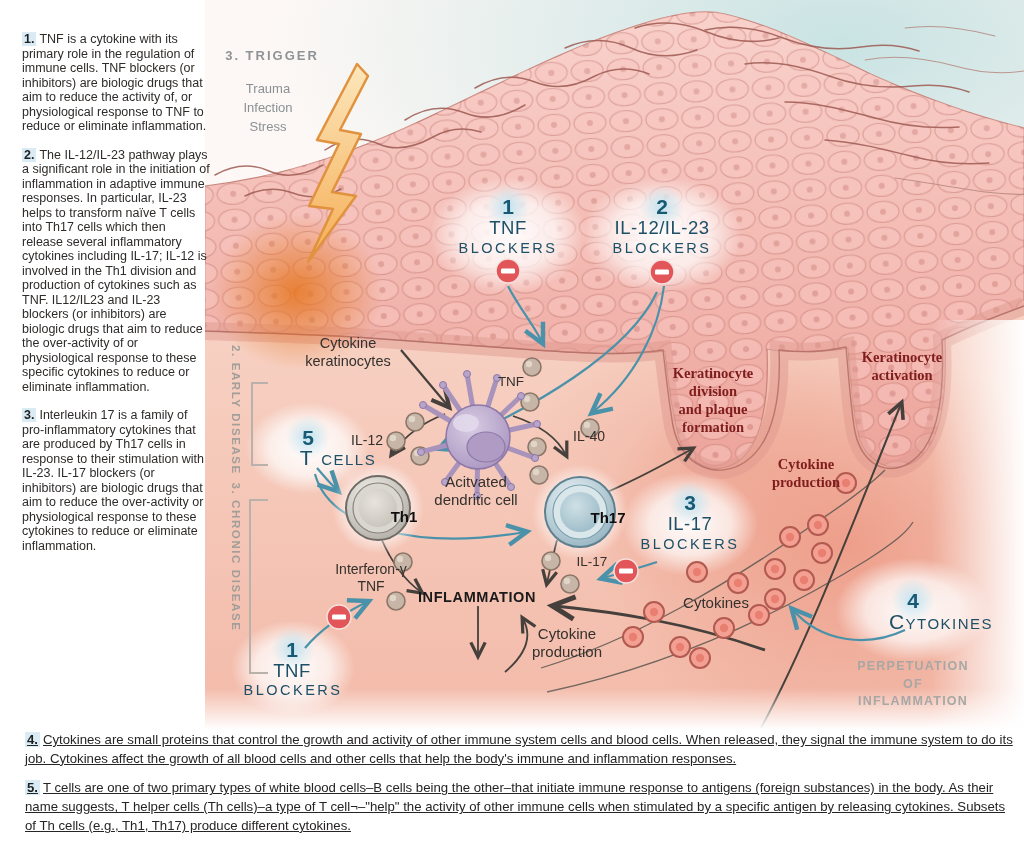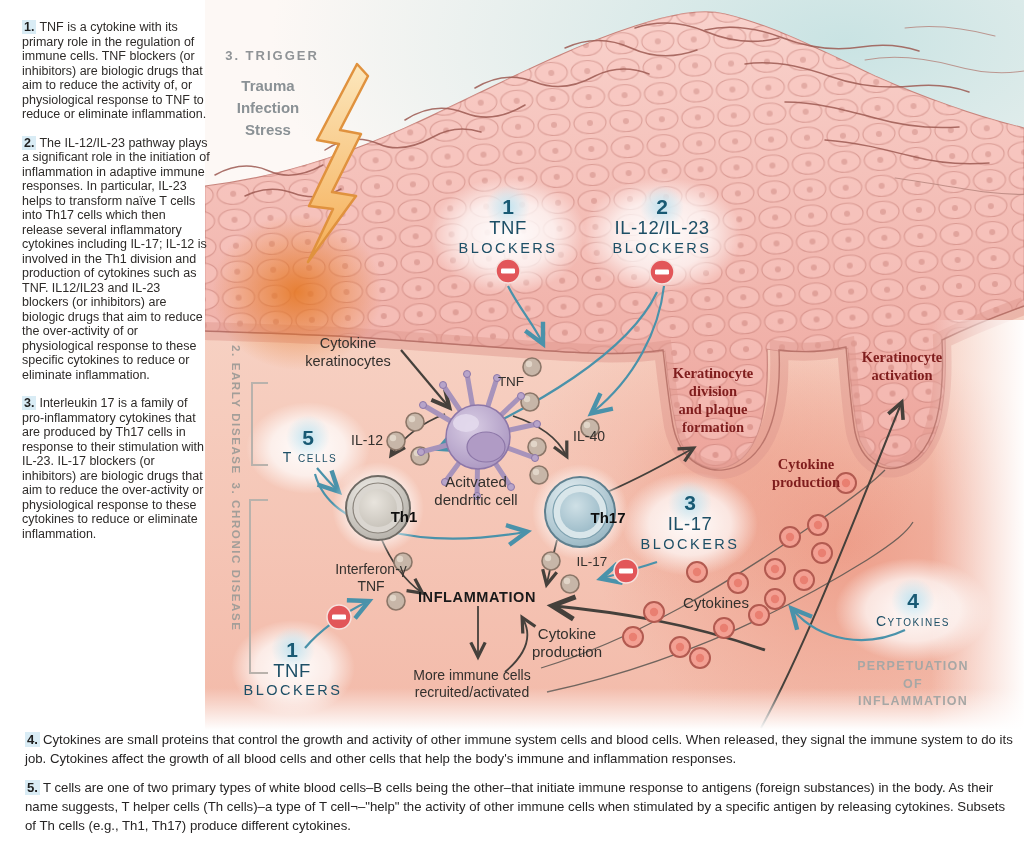--- a/index.html
+++ b/index.html
@@ -7,7 +7,7 @@
         font-family:"Liberation Sans",sans-serif;color:#2e2b29;}
   
   .notes{position:absolute;left:22px;top:20px;width:188px;z-index:3;}
-  .note{margin:0 0 14px 0;font-size:12.5px;line-height:1.16;color:#2e2b29;}
+  .note{margin:12px 0 14px 0;font-size:12.5px;line-height:1.16;color:#2e2b29;}
   .nmark{font-weight:bold;background:#d9ecf5;padding:0 2px;margin-right:3px;color:#1f1f1f;}
   
   .footnotes{position:absolute;left:25px;top:731px;width:988px;z-index:3;}

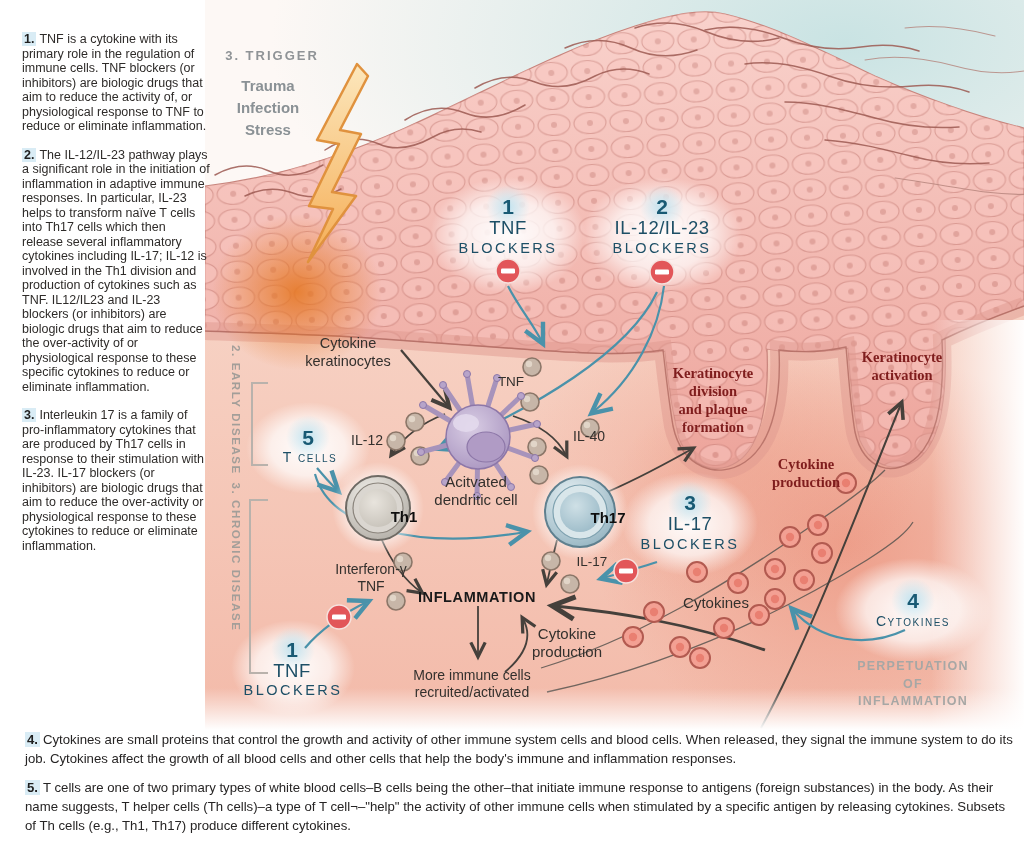--- a/index.html
+++ b/index.html
@@ -16,7 +16,7 @@
   .lbl{position:absolute;transform:translate(-50%,-50%);text-align:center;
        white-space:pre-line;line-height:1.22;z-index:2;}
   .stage{color:#8f9396;font-weight:bold;font-size:13px;letter-spacing:2px;}
-  .trauma{color:#8a9195;font-size:15px;line-height:1.45;font-weight:bold;}
+  .trauma{color:#8a9195;font-size:13px;line-height:1.45;}
   .num{color:#185a74;font-weight:bold;font-size:21px;}
   .bt{color:#1d4f66;font-size:18.5px;letter-spacing:0.5px;}
   .bs{color:#1d4f66;font-size:14.5px;letter-spacing:2.5px;}

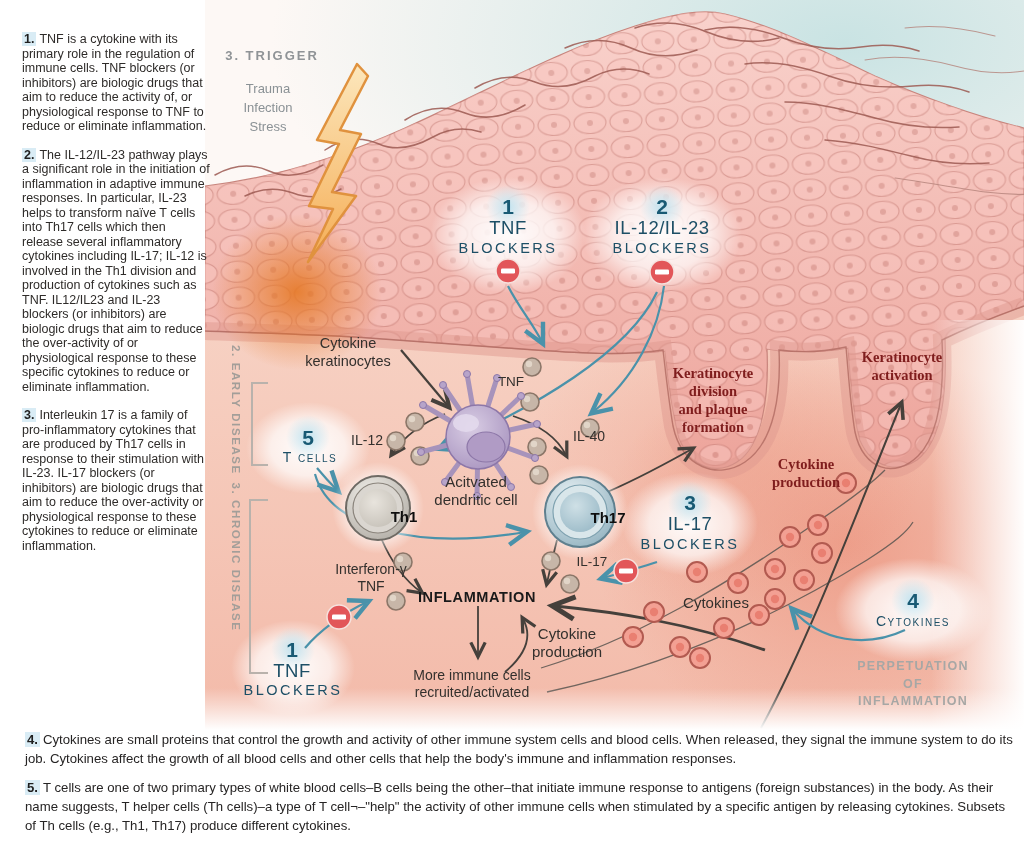--- a/index.html
+++ b/index.html
@@ -20,7 +20,7 @@
   .num{color:#185a74;font-weight:bold;font-size:21px;}
   .bt{color:#1d4f66;font-size:18.5px;letter-spacing:0.5px;}
   .bs{color:#1d4f66;font-size:14.5px;letter-spacing:2.5px;}
-  .sc{font-variant:small-caps;letter-spacing:1.5px;font-size:14px;color:#1d4f66;}
+  .sc{font-variant:small-caps;letter-spacing:1.5px;font-size:21px;color:#1d4f66;margin-left:28px;}
   .blk{color:#33302d;font-size:14.5px;}
   .f13{font-size:13.5px;}
   .f14{font-size:14px;}

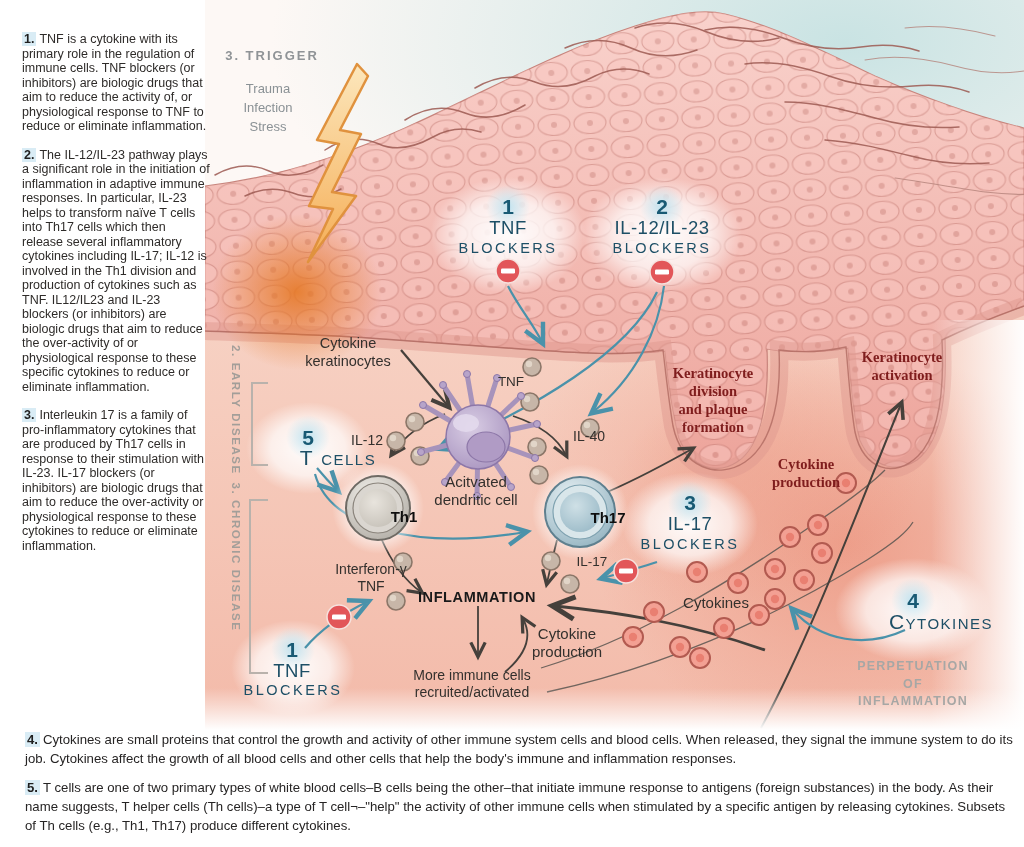--- a/index.html
+++ b/index.html
@@ -345,8 +345,6 @@
   <div class="lbl infl" style="left:477px;top:598px">INFLAMMATION</div>
   <div class="lbl blk f15" style="left:567px;top:643px">Cytokine
 production</div>
-  <div class="lbl blk f14" style="left:472px;top:684px">More immune cells
-recruited/activated</div>
 
   <div class="lbl num" style="left:292px;top:650px">1</div>
   <div class="lbl bt" style="left:292px;top:671px">TNF</div>

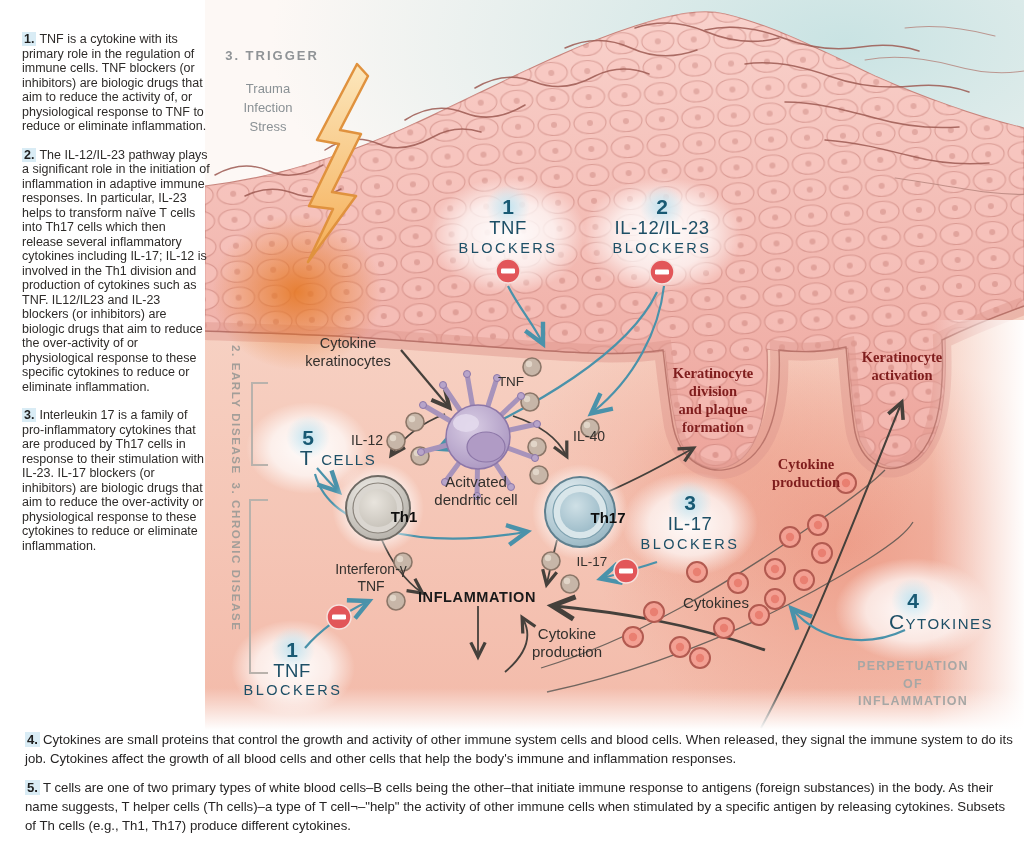--- a/index.html
+++ b/index.html
@@ -11,7 +11,7 @@
   .nmark{font-weight:bold;background:#d9ecf5;padding:0 2px;margin-right:3px;color:#1f1f1f;}
   
   .footnotes{position:absolute;left:25px;top:731px;width:988px;z-index:3;}
-  .fnote{margin:0 0 11px 0;font-size:13.2px;line-height:1.42;color:#262424;}
+  .fnote{margin:0 0 11px 0;font-size:13.2px;line-height:1.42;color:#262424;text-decoration:underline;}
   
   .lbl{position:absolute;transform:translate(-50%,-50%);text-align:center;
        white-space:pre-line;line-height:1.22;z-index:2;}

